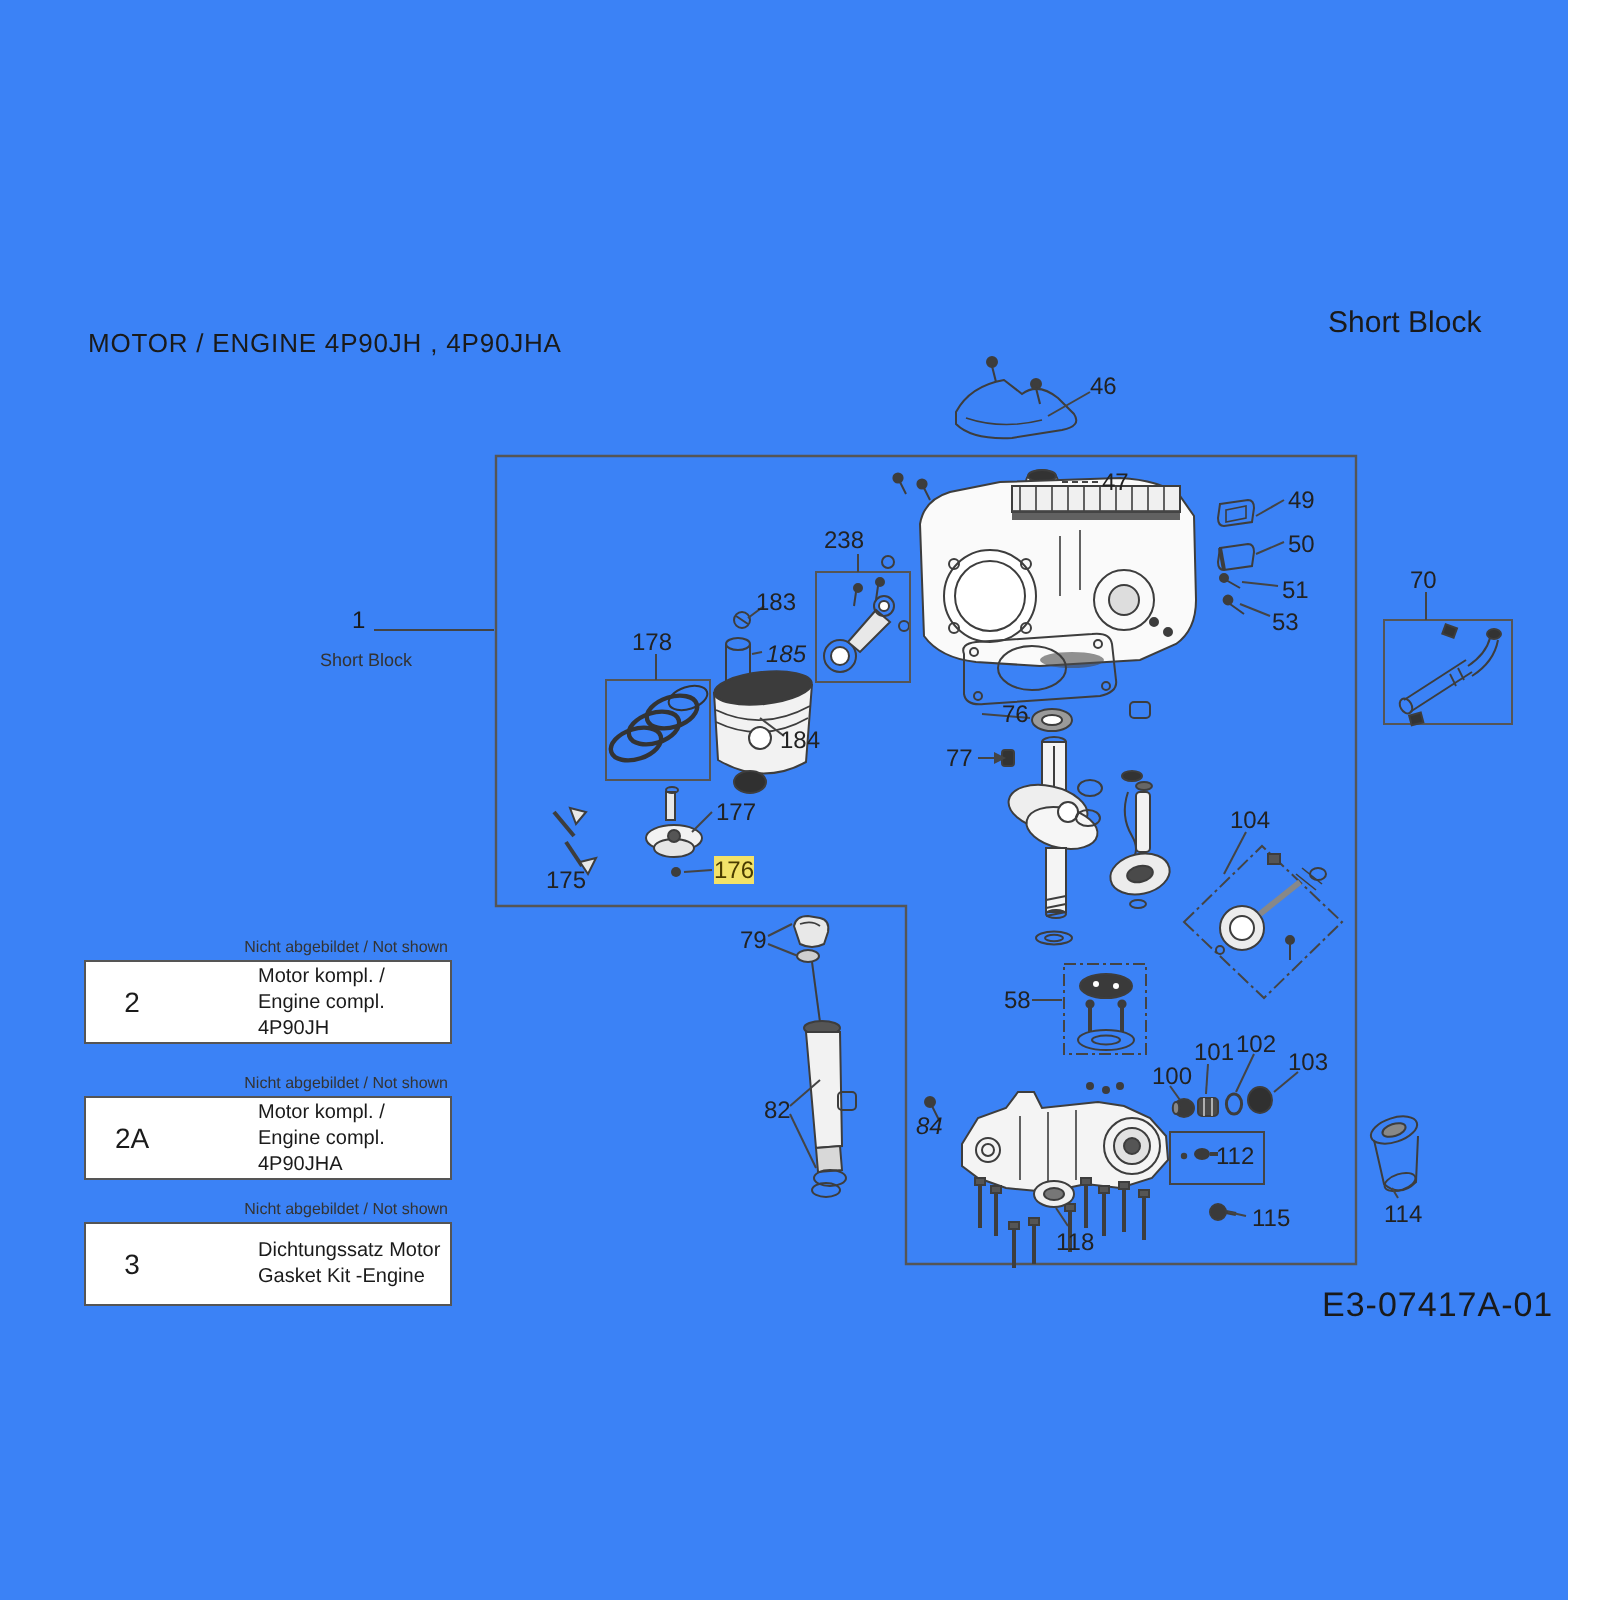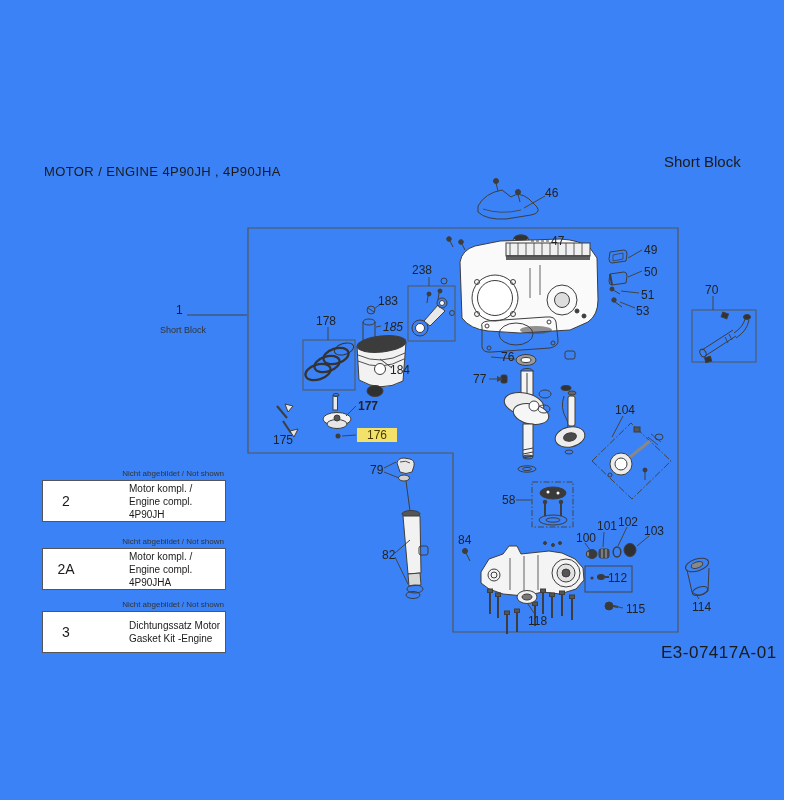--- a/index.html
+++ b/index.html
@@ -393,7 +393,7 @@
   <div class="pl" style="left:383px;top:320px;font-style:italic;">185</div>
   <div class="pl" style="left:412px;top:263px;">238</div>
   <div class="pl" style="left:390px;top:363px;">184</div>
-  <div class="pl" style="left:358px;top:399px;font-weight:bold;">177</div>
+  <div class="pl" style="left:358px;top:399px;">177</div>
   <div class="pl" style="left:273px;top:433px;">175</div>
   <div class="pl hl" style="left:357px;top:428px;">176</div>
   <div class="pl" style="left:370px;top:463px;">79</div>

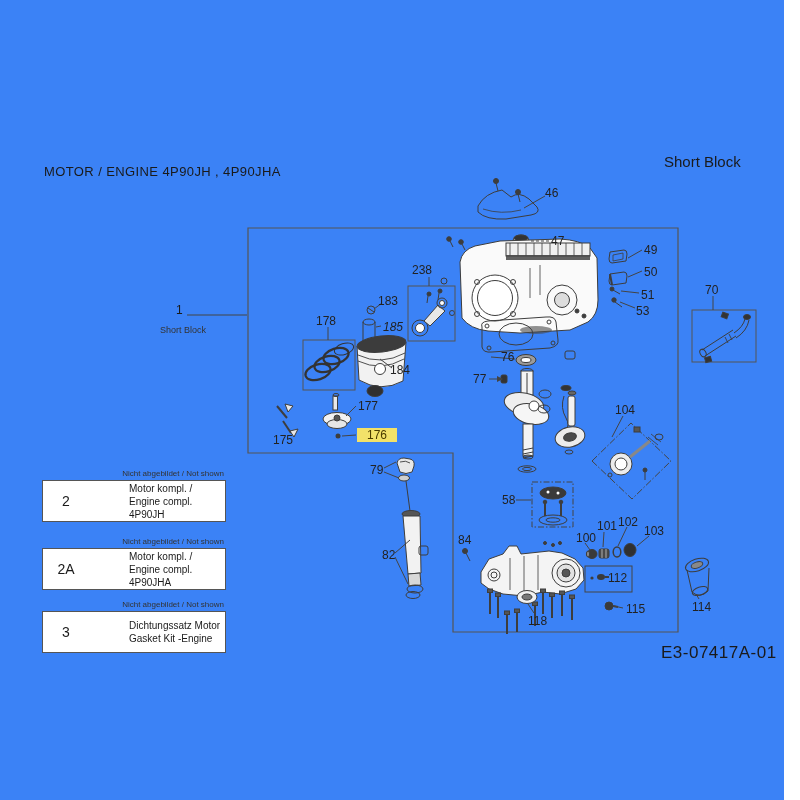--- a/index.html
+++ b/index.html
@@ -11,7 +11,7 @@
   .sheet-title{font-size:15px;}
   .draw-num{font-size:17px;letter-spacing:.5px;margin-left:44px;}
   .pl{position:absolute;font-size:12px;white-space:nowrap;color:#222;}
-  .pl.hl{background:#F2E269;padding:0 10px;color:#4a3c00;}
+  .pl.hl{background:#F2E269;padding:0 0;color:#4a3c00;}
   .callout-num{font-size:12px;}
   .callout-name{font-size:9px;color:#333;}
   .ns{position:absolute;width:182px;text-align:right;font-size:8px;color:#333;}

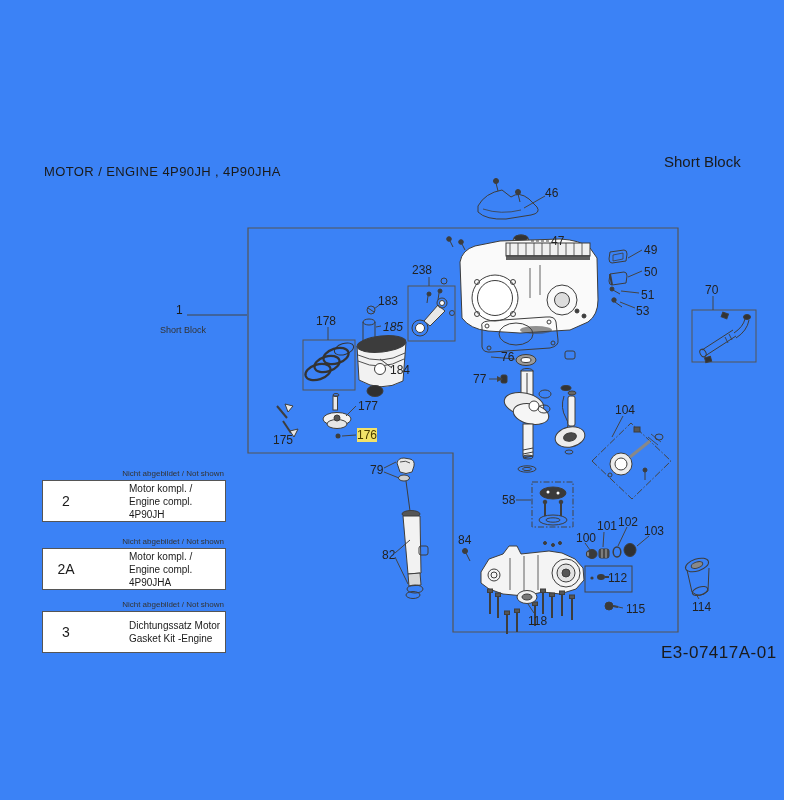--- a/index.html
+++ b/index.html
@@ -398,7 +398,7 @@
   <div class="pl hl" style="left:357px;top:428px;">176</div>
   <div class="pl" style="left:370px;top:463px;">79</div>
   <div class="pl" style="left:382px;top:548px;">82</div>
-  <div class="pl" style="left:458px;top:533px;">84</div>
+  <div class="pl" style="left:458px;top:556px;font-style:italic;">84</div>
   <div class="pl" style="left:502px;top:493px;">58</div>
   <div class="pl" style="left:576px;top:531px;">100</div>
   <div class="pl" style="left:597px;top:519px;">101</div>

